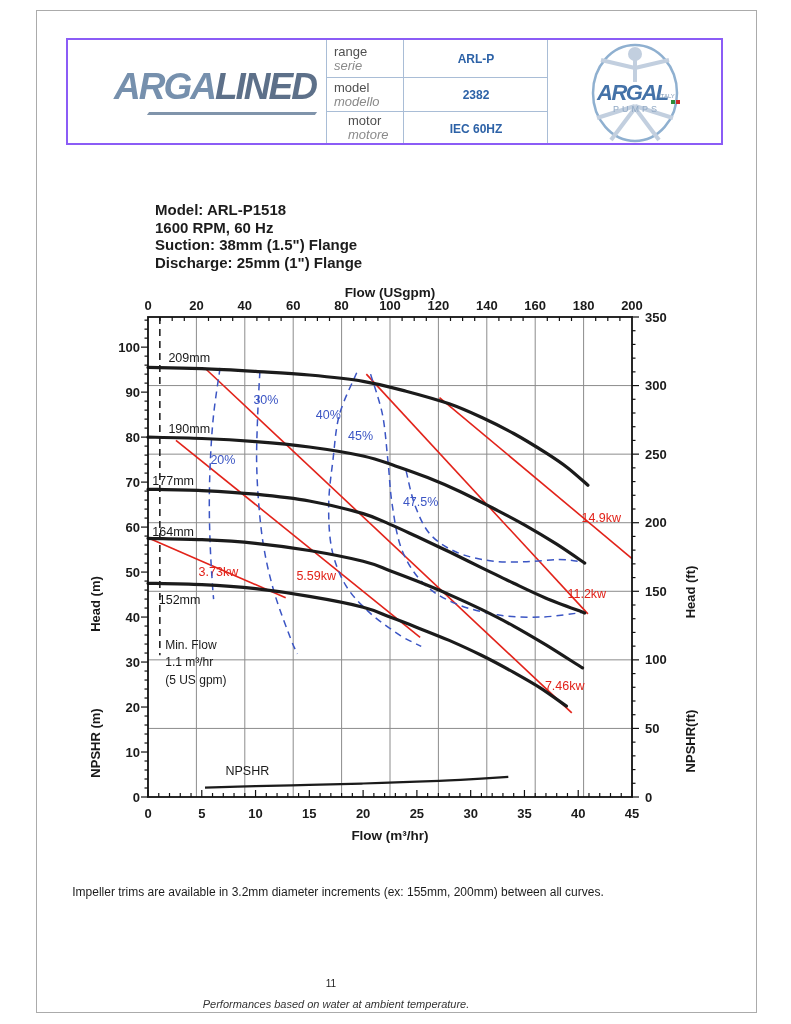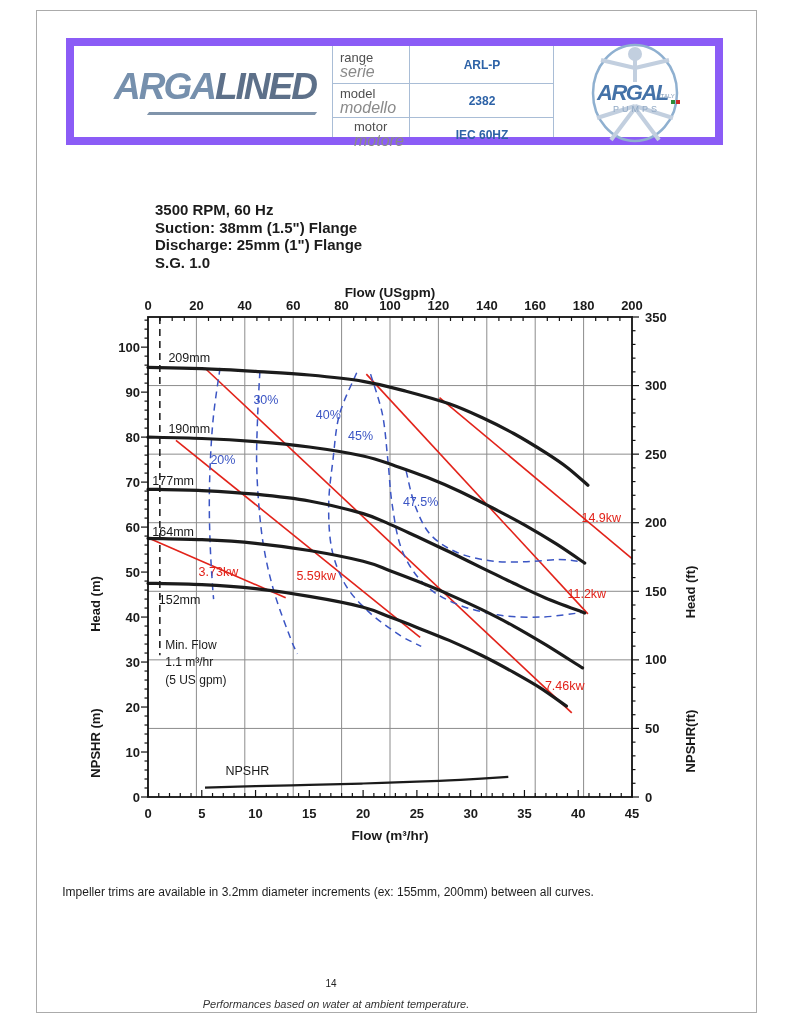--- a/index.html
+++ b/index.html
@@ -7,7 +7,7 @@
   .abs{position:absolute;}
   .page-border{left:36px;top:10px;width:719px;height:1001px;border:1px solid #ababab;}
   
-  .htable{left:66px;top:38px;width:657px;height:107px;border:8px solid #8b5cf6;box-sizing:border-box;background:#fff;}
+  .htable{left:66px;top:38px;width:657px;height:107px;border:2px solid #8b5cf6;box-sizing:border-box;background:#fff;}
   .vline{position:absolute;top:0;bottom:0;width:1px;background:#a9bdd6;}
   .hline{position:absolute;height:1px;background:#a9bdd6;}
   .hlabel{position:absolute;left:266px;width:70px;color:#4f4f4f;font-size:13px;line-height:14px;}

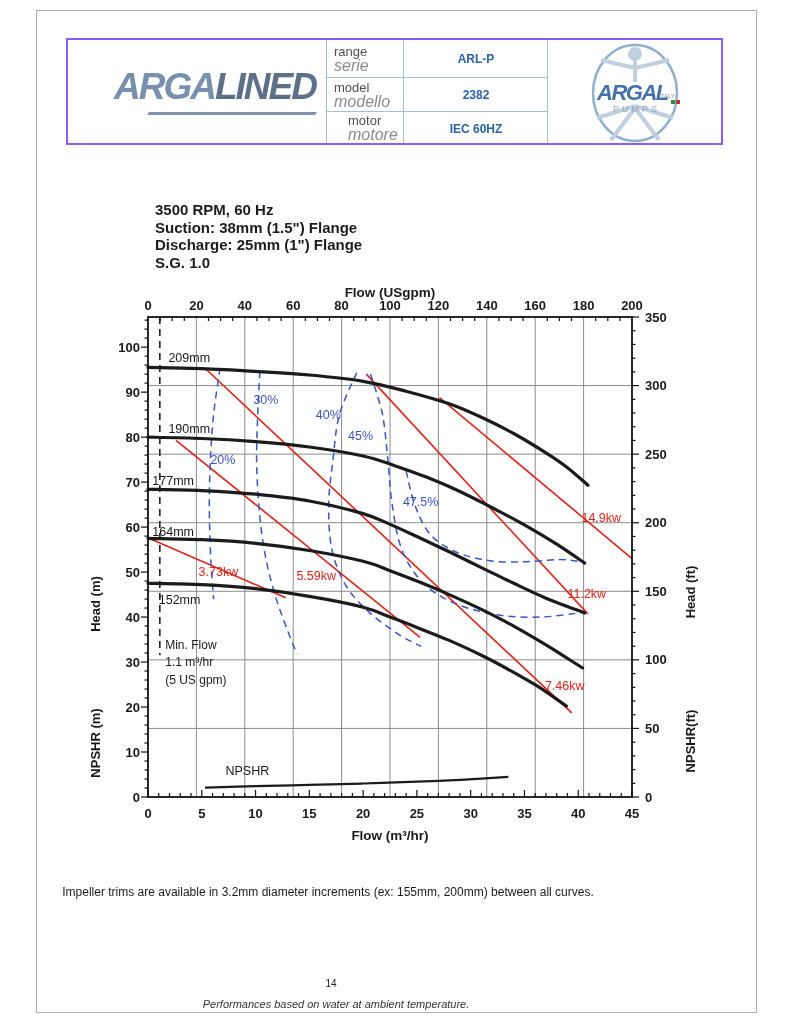--- a/index.html
+++ b/index.html
@@ -11,7 +11,7 @@
   .vline{position:absolute;top:0;bottom:0;width:1px;background:#a9bdd6;}
   .hline{position:absolute;height:1px;background:#a9bdd6;}
   .hlabel{position:absolute;left:266px;width:70px;color:#4f4f4f;font-size:13px;line-height:14px;}
-  .hlabel .sub{font-style:italic;font-size:16px;color:#8a8a8a;}
+  .hlabel .sub{font-style:italic;font-size:13px;color:#8a8a8a;}
   .hvalue{position:absolute;left:336px;width:144px;text-align:center;color:#2d62a7;font-weight:bold;font-size:12px;}
   
   .logo{left:100px;top:66px;width:230px;height:55px;font-style:italic;font-weight:bold;font-size:37px;letter-spacing:-2px;white-space:nowrap;text-align:center;}

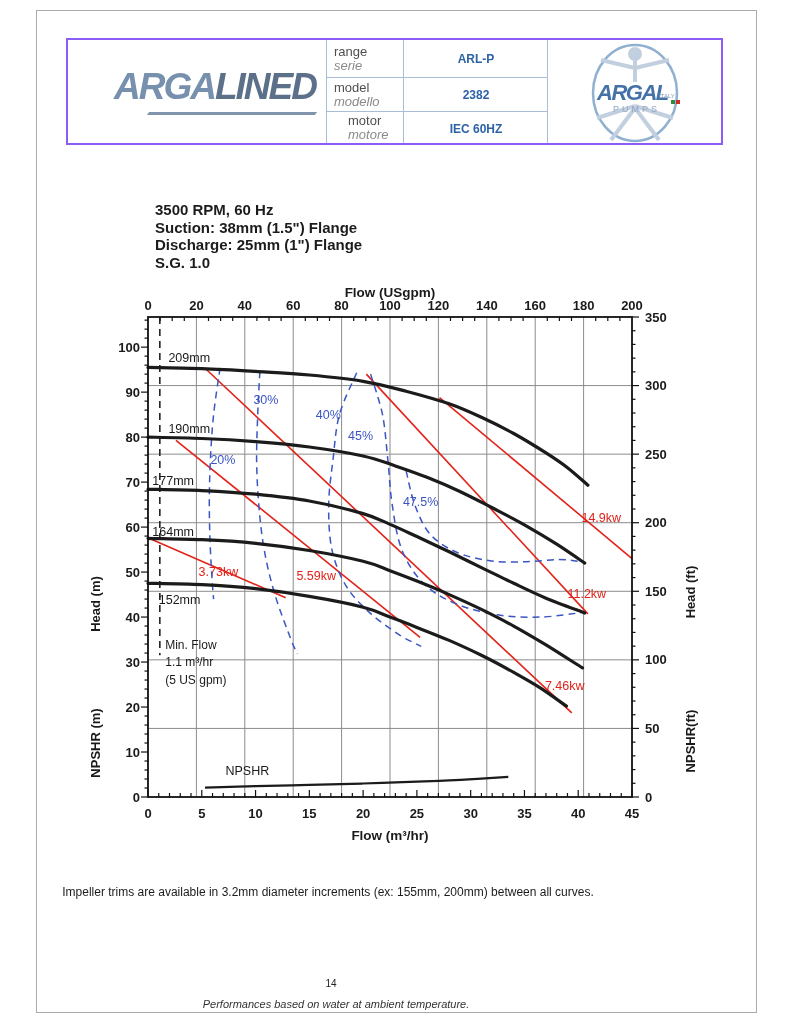--- a/index.html
+++ b/index.html
@@ -82,6 +82,7 @@
 </svg>
 
 <div class="abs info">
+  <div>Model: ARL-P1518</div>
   <div>3500 RPM, 60 Hz</div>
   <div>Suction: 38mm (1.5") Flange</div>
   <div>Discharge: 25mm (1") Flange</div>

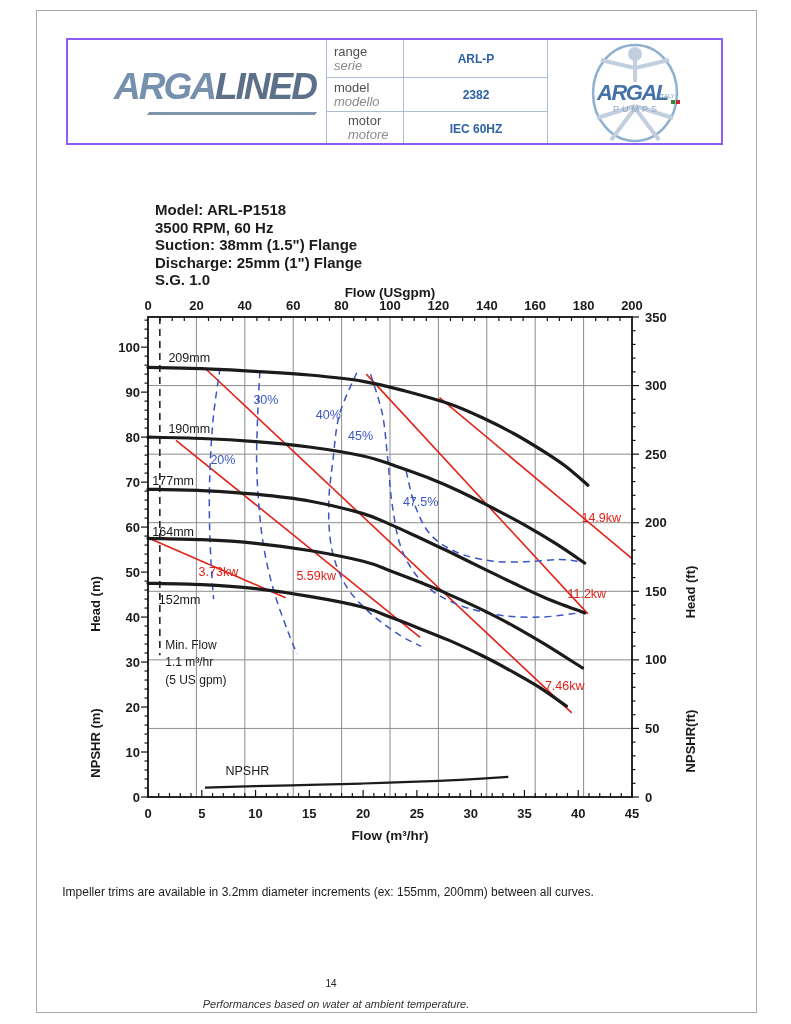--- a/index.html
+++ b/index.html
@@ -83,7 +83,7 @@
 
 <div class="abs info">
   <div>Model: ARL-P1518</div>
-  <div>3500 RPM, 60 Hz</div>
+  <div>1600 RPM, 60 Hz</div>
   <div>Suction: 38mm (1.5") Flange</div>
   <div>Discharge: 25mm (1") Flange</div>
   <div>S.G. 1.0</div>

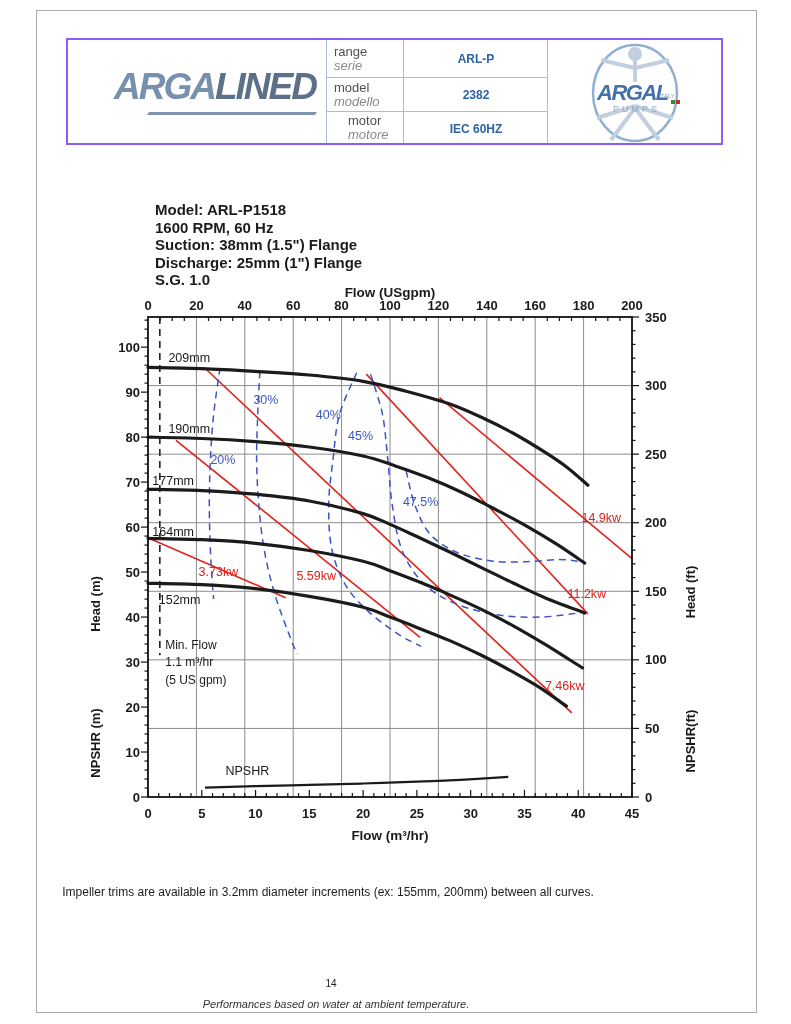--- a/index.html
+++ b/index.html
@@ -86,7 +86,6 @@
   <div>1600 RPM, 60 Hz</div>
   <div>Suction: 38mm (1.5") Flange</div>
   <div>Discharge: 25mm (1") Flange</div>
-  <div>S.G. 1.0</div>
 </div>
 
 <svg id="chart-svg" width="791" height="1024" viewBox="0 0 791 1024">

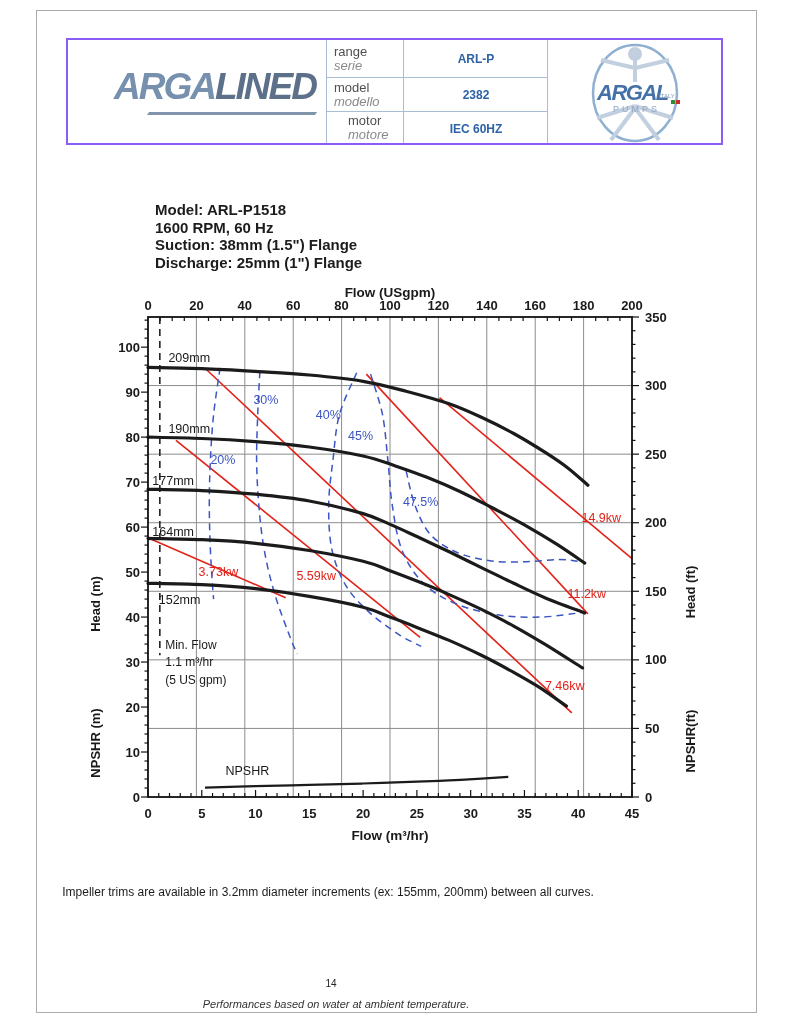--- a/index.html
+++ b/index.html
@@ -21,7 +21,7 @@
   
   .info{left:155px;top:201px;width:330px;font-weight:bold;font-size:15px;line-height:17.5px;color:#1c1c1c;}
   
-  .note{left:28px;top:885px;width:600px;text-align:center;font-size:12px;color:#1c1c1c;}
+  .note{left:38px;top:885px;width:600px;text-align:center;font-size:12px;color:#1c1c1c;}
   .footnote{left:36px;top:950px;width:600px;text-align:center;font-style:italic;font-size:11px;color:#333;margin-top:48px;}
   .pagenum{left:36px;top:978px;width:590px;text-align:center;font-size:10px;color:#222;}
   svg{position:absolute;left:0;top:0;}

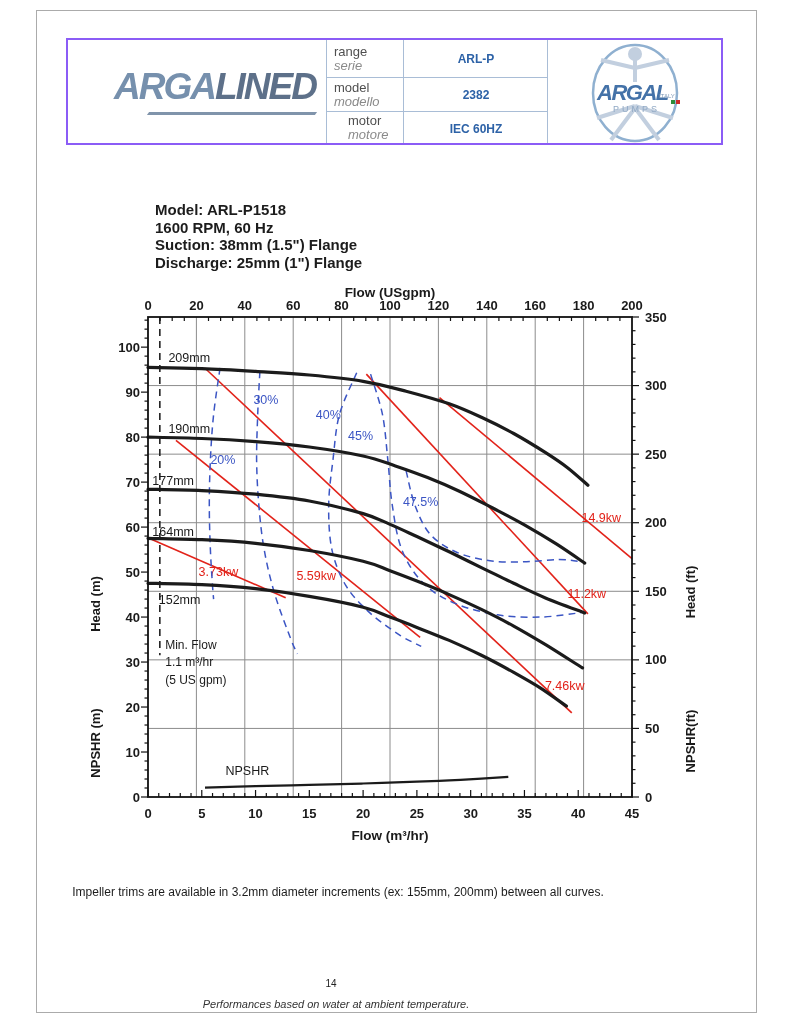--- a/index.html
+++ b/index.html
@@ -357,6 +357,6 @@
 
 <div class="abs note">Impeller trims are available in 3.2mm diameter increments (ex: 155mm,  200mm) between all curves.</div>
 <div class="abs footnote">Performances based on water at ambient temperature.</div>
-<div class="abs pagenum">14</div>
+<div class="abs pagenum">11</div>
 
 </body></html>

